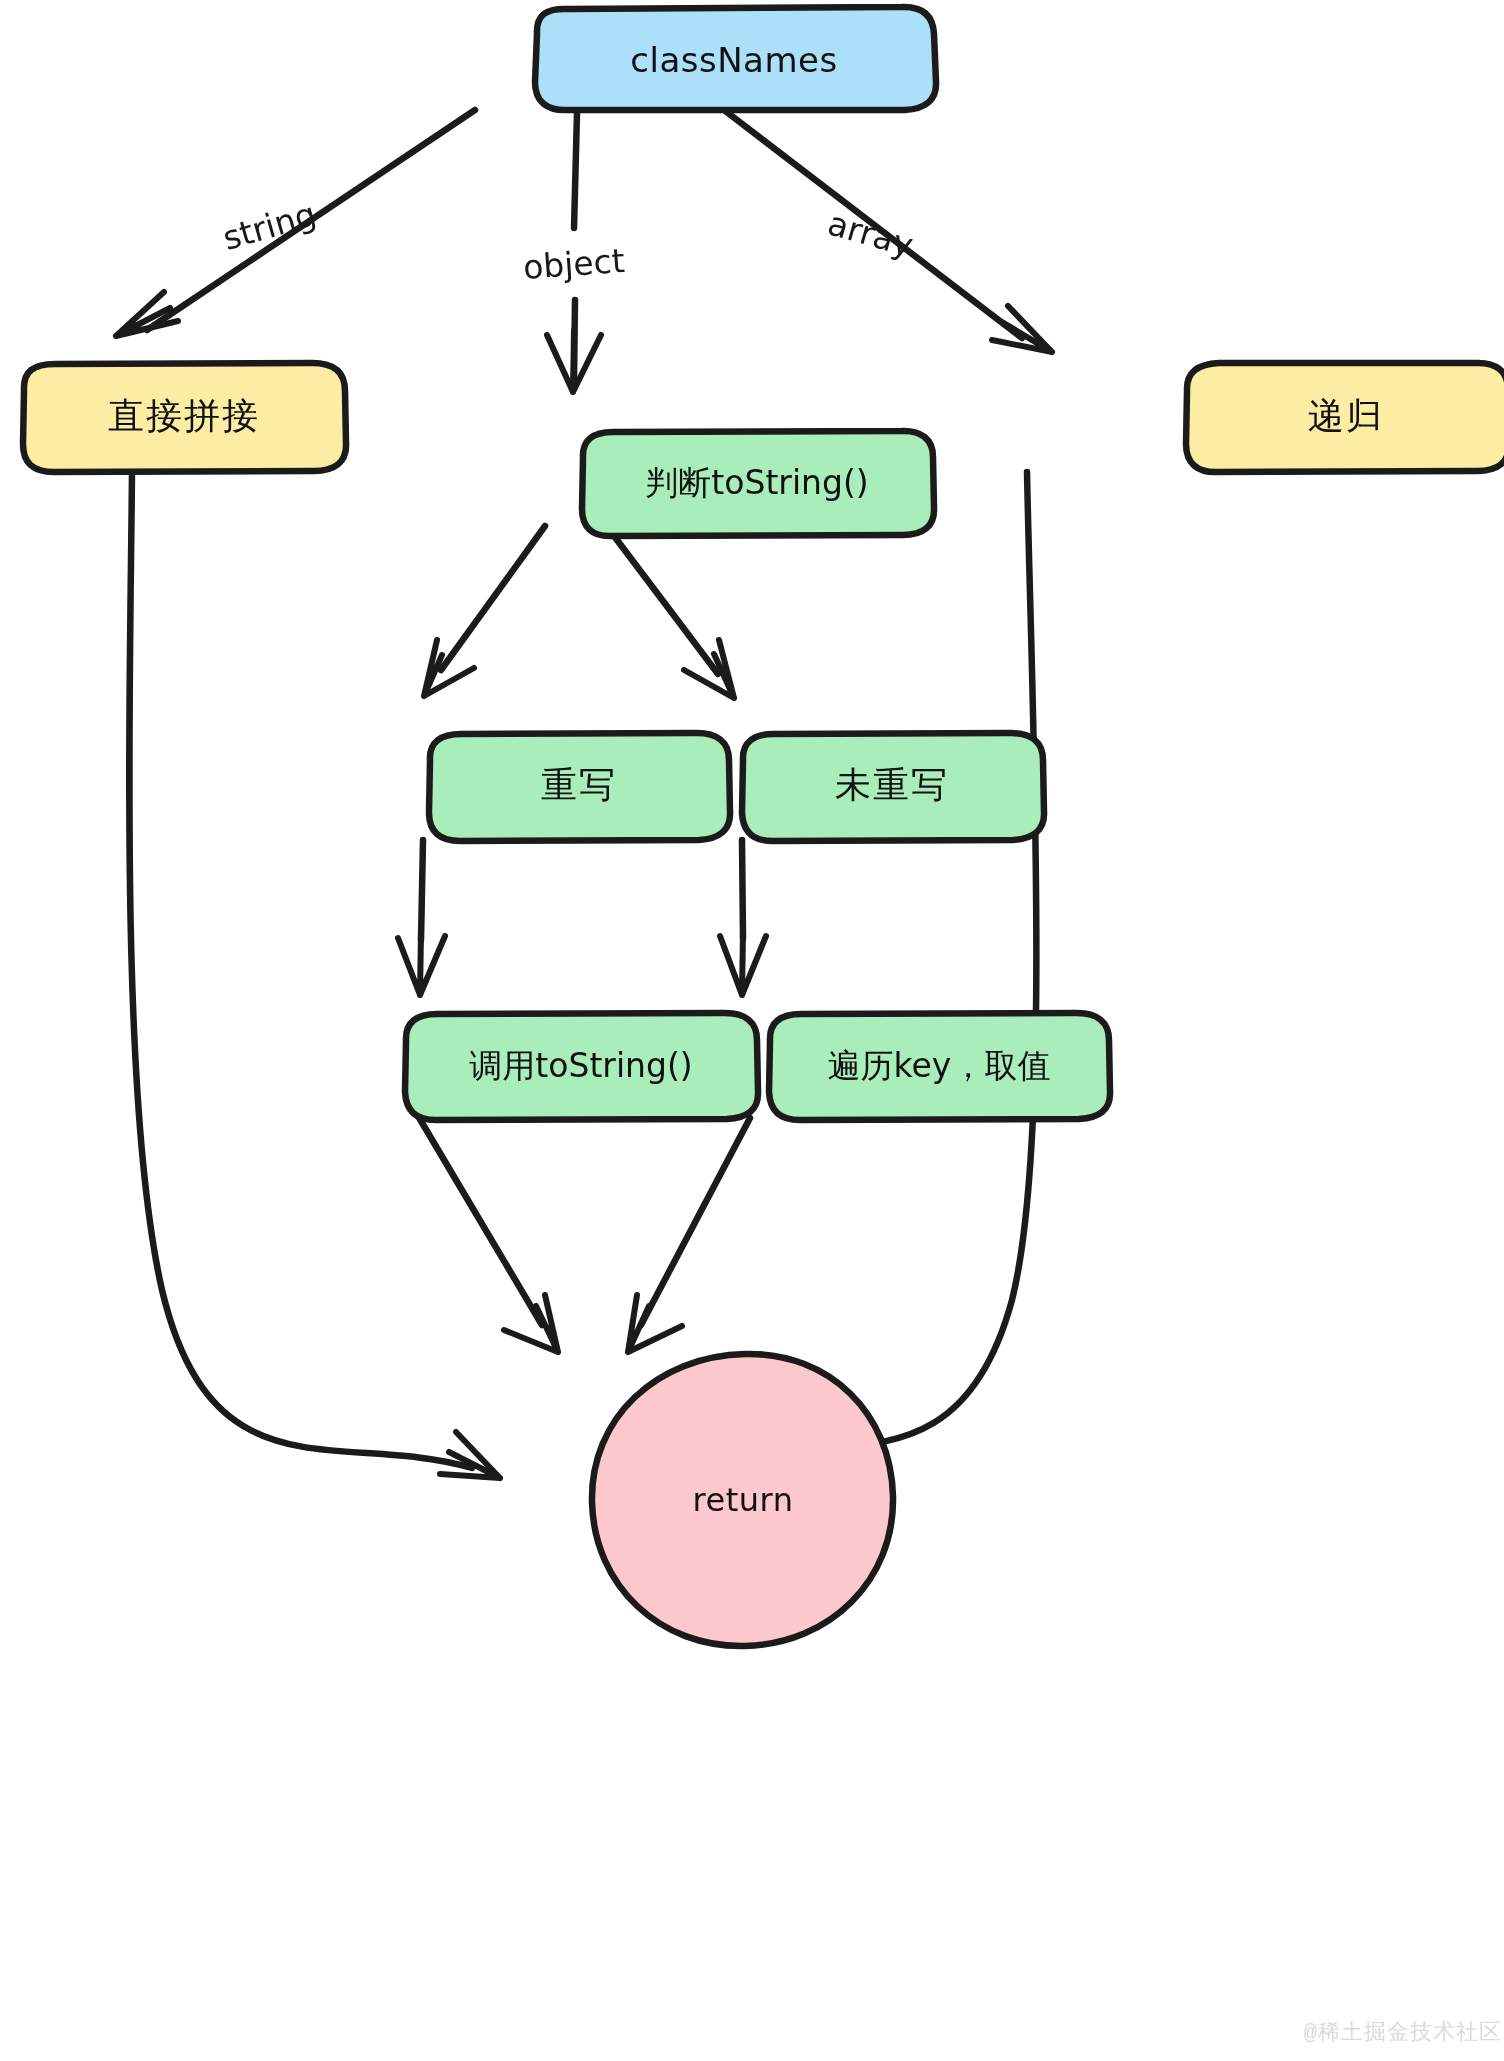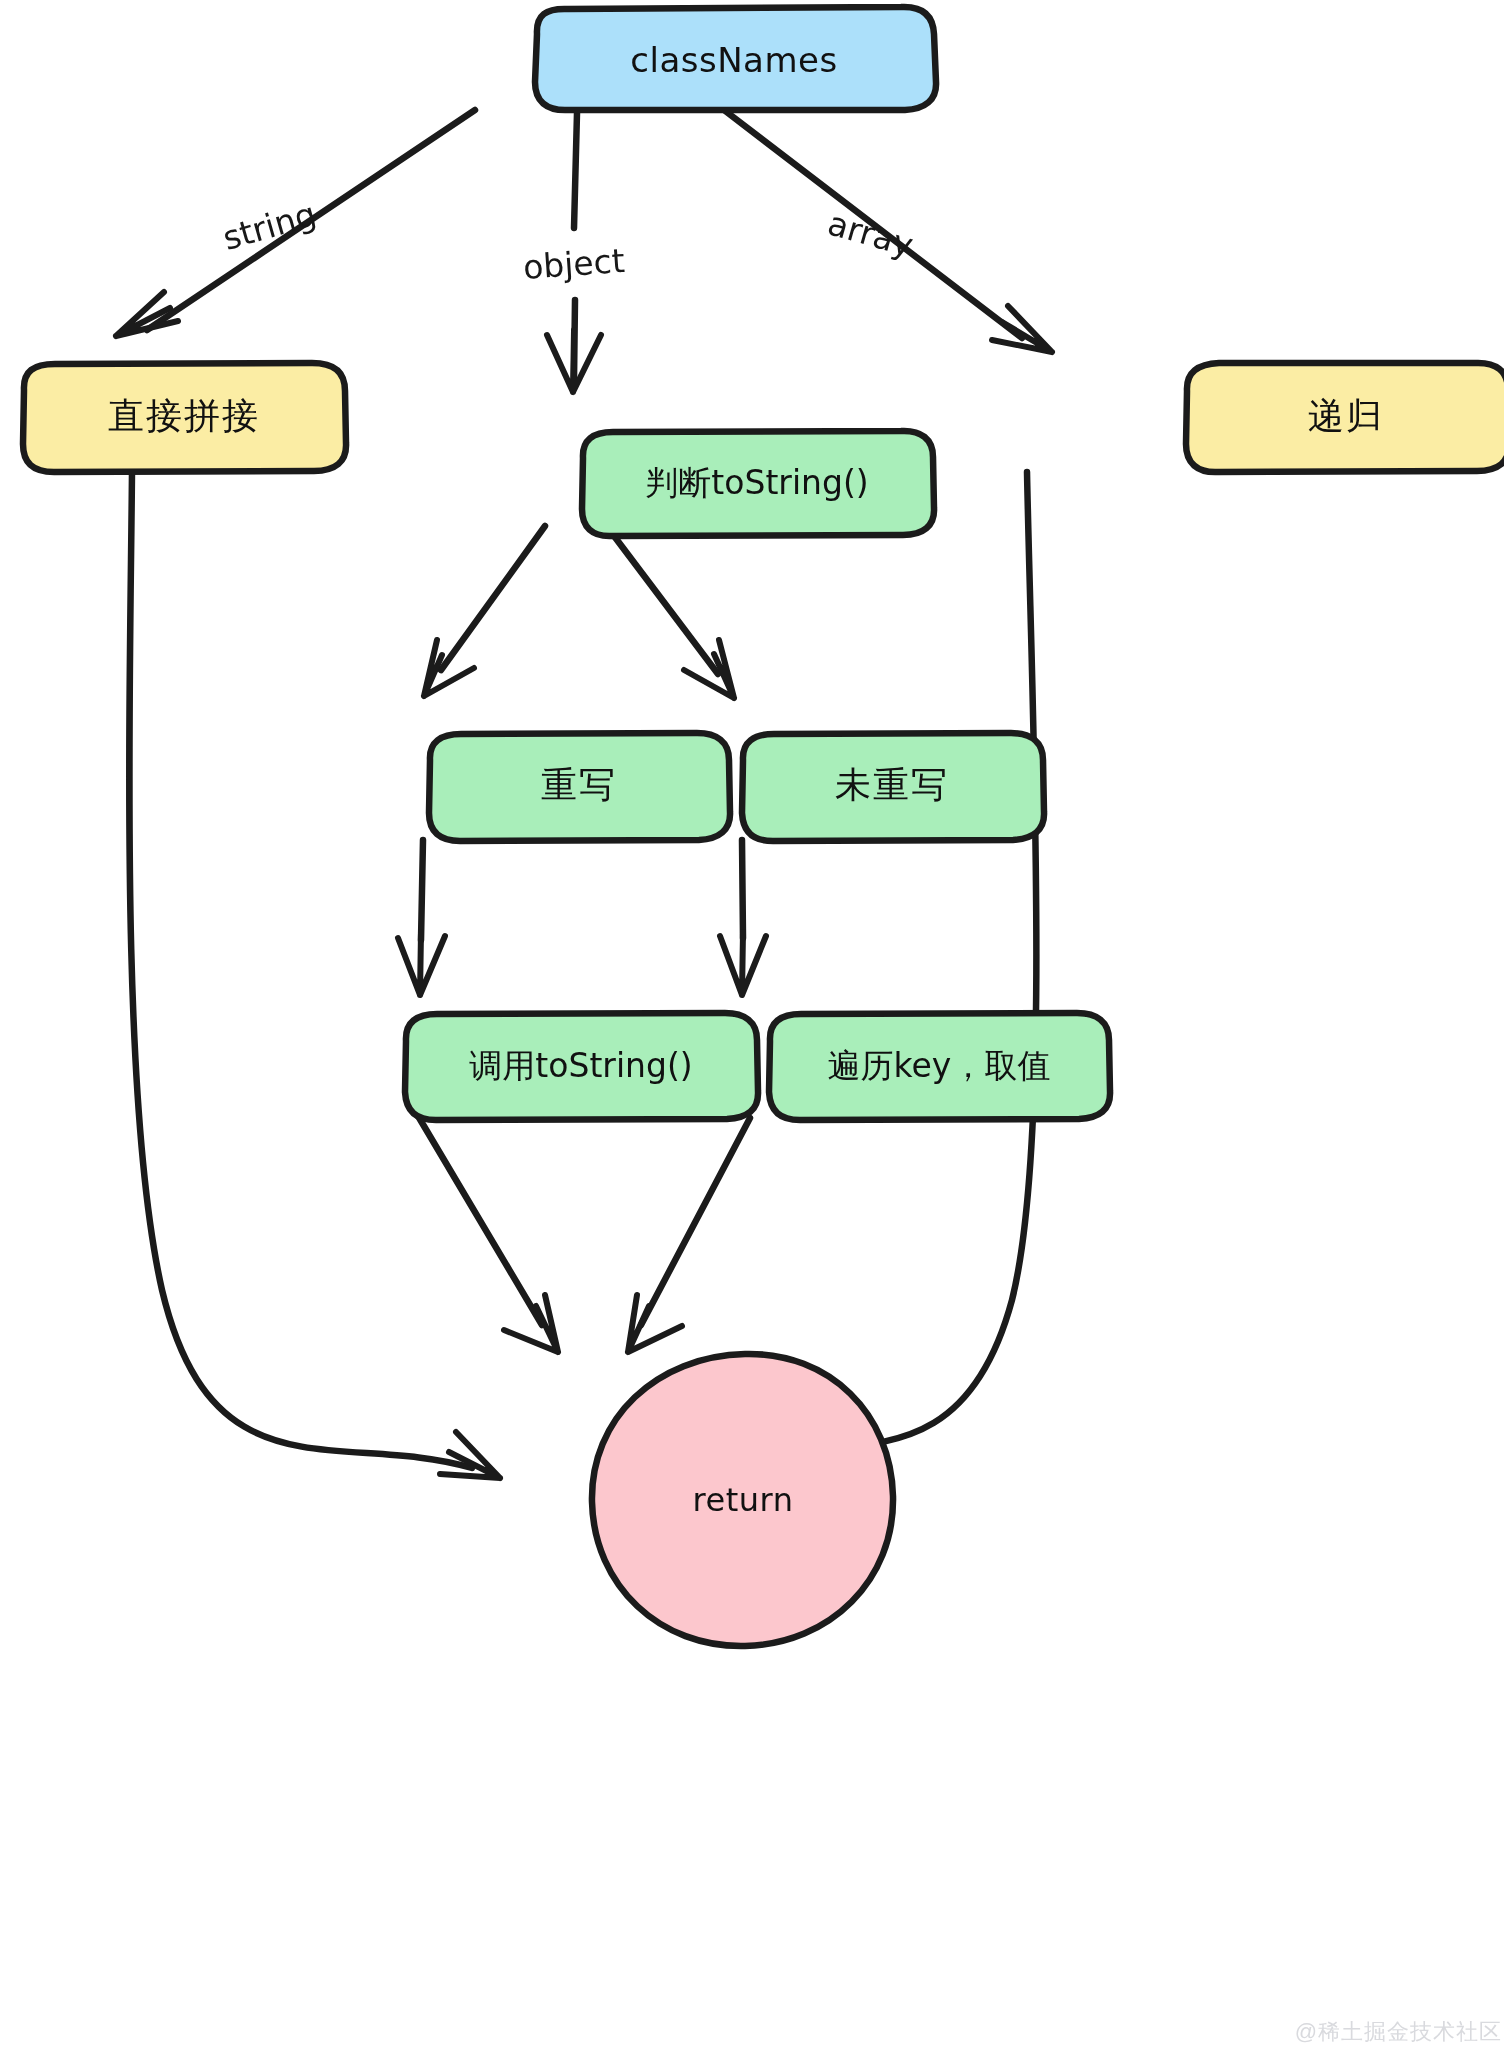--- a/index.html
+++ b/index.html
@@ -72,7 +72,7 @@
     bottom: 14px;
     color: #d9dade;
     font-size: 22px;
-    font-family: Liberation Sans, sans-serif;
+    font-family: Liberation Mono, monospace;
     letter-spacing: 1px;
     user-select: none;
   }

